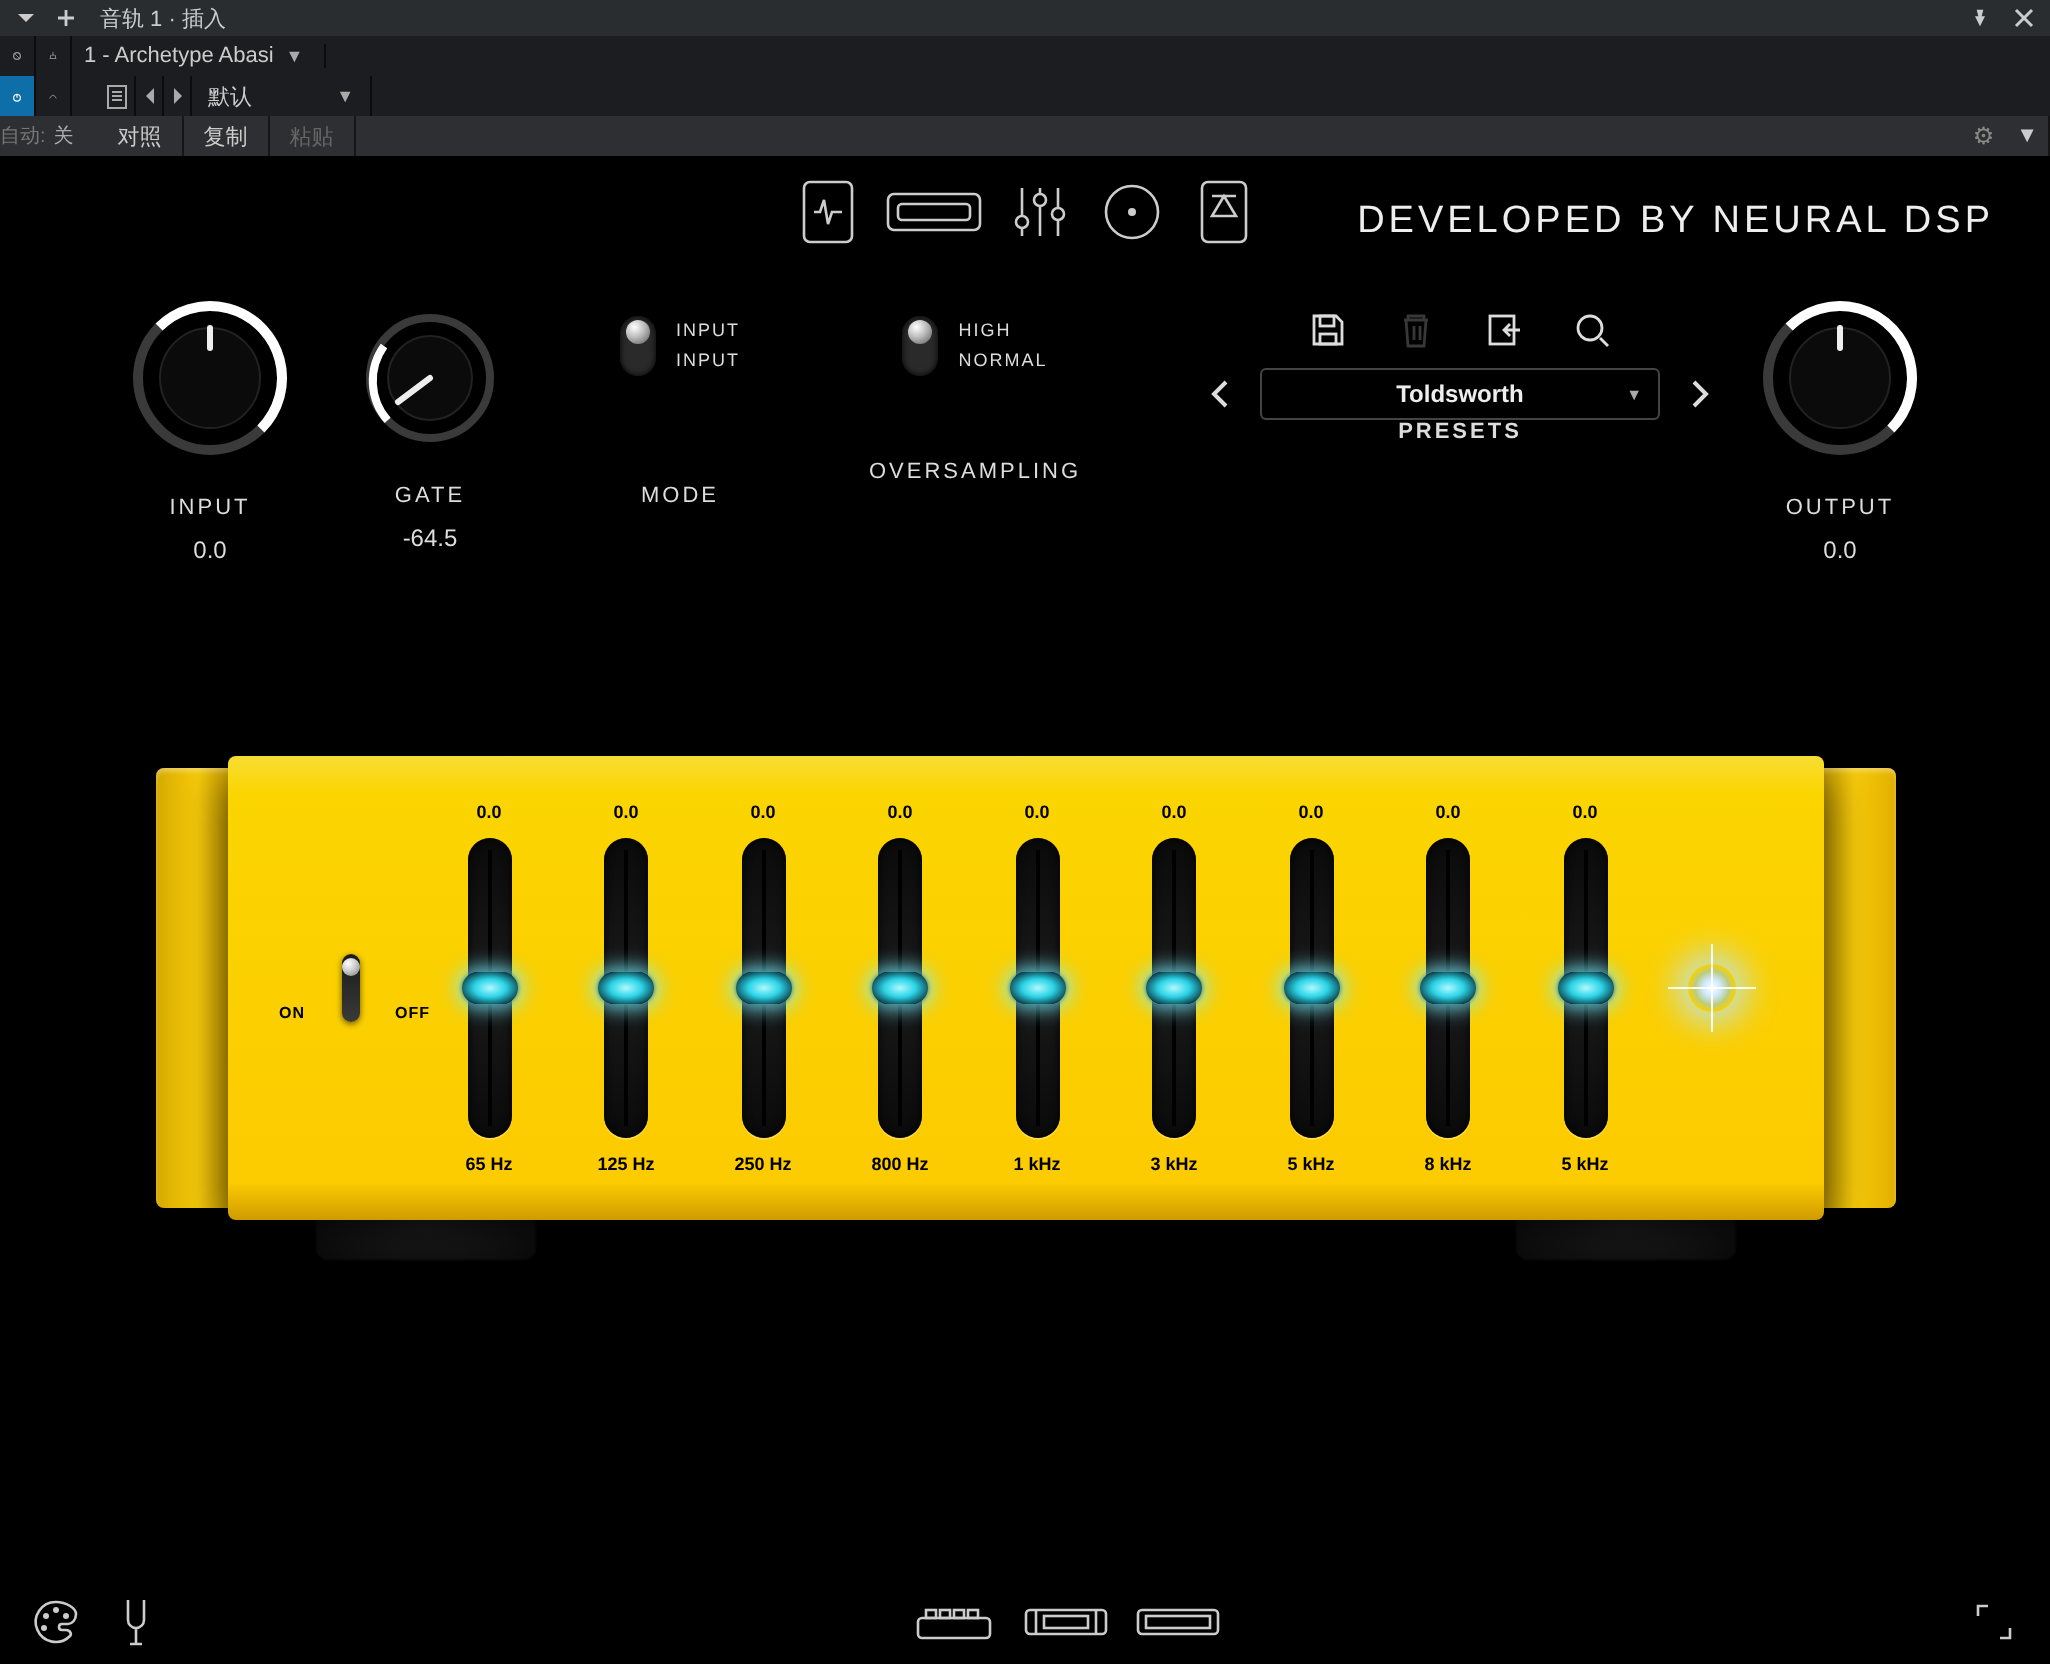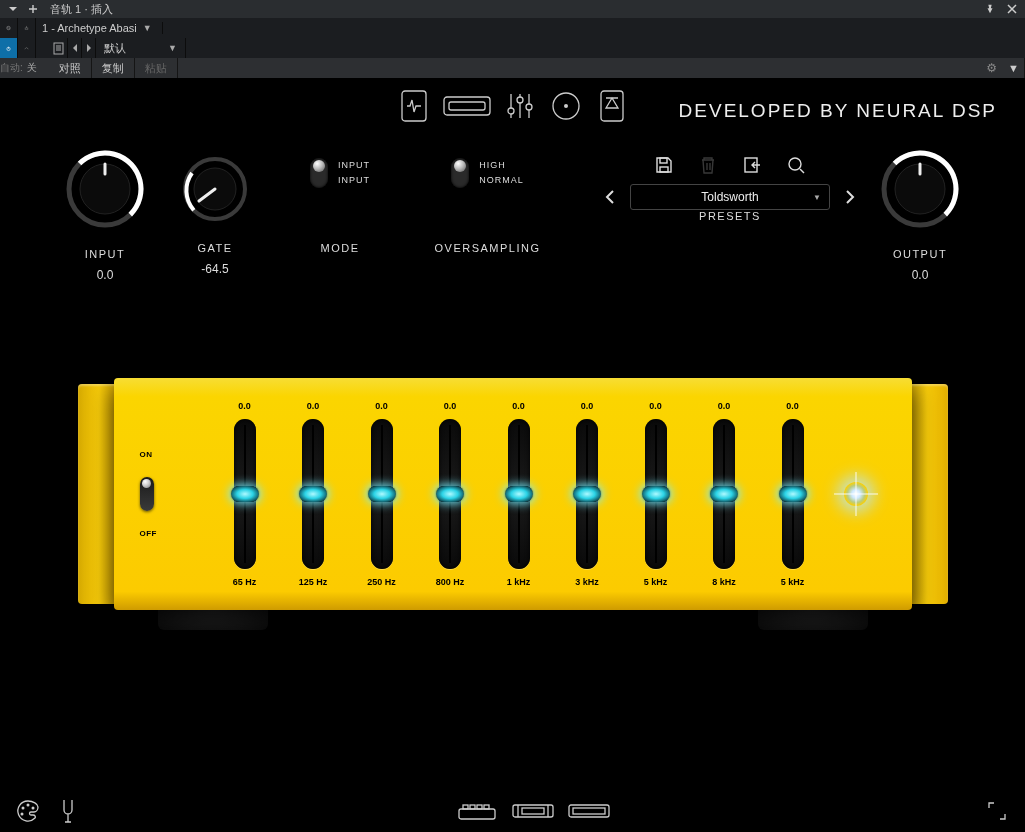--- a/index.html
+++ b/index.html
@@ -49,7 +49,7 @@
 .sw-labels { font-size: 9px; letter-spacing: 1px; color: #ddd; line-height: 15px; }
 .over-col { display:flex; flex-direction:column; align-items:center; width:155px; padding-top:10px;}
 
-.preset-block { flex: 1; display: flex; flex-direction: column; align-items: center; padding-top: 6px; margin-left: 30px; }
+.preset-block { flex: 1; display: flex; flex-direction: column; align-items: center; padding-top: 6px; margin-left: 30px; font-weight: bold; }
 .preset-icons { display: flex; gap: 22px; margin-bottom: 8px; }
 .preset-icons .pi { width: 22px; height: 22px; display: flex; align-items: center; justify-content: center; cursor: pointer; }
 .preset-icons .pi.dis { opacity: 0.25; cursor: default; }

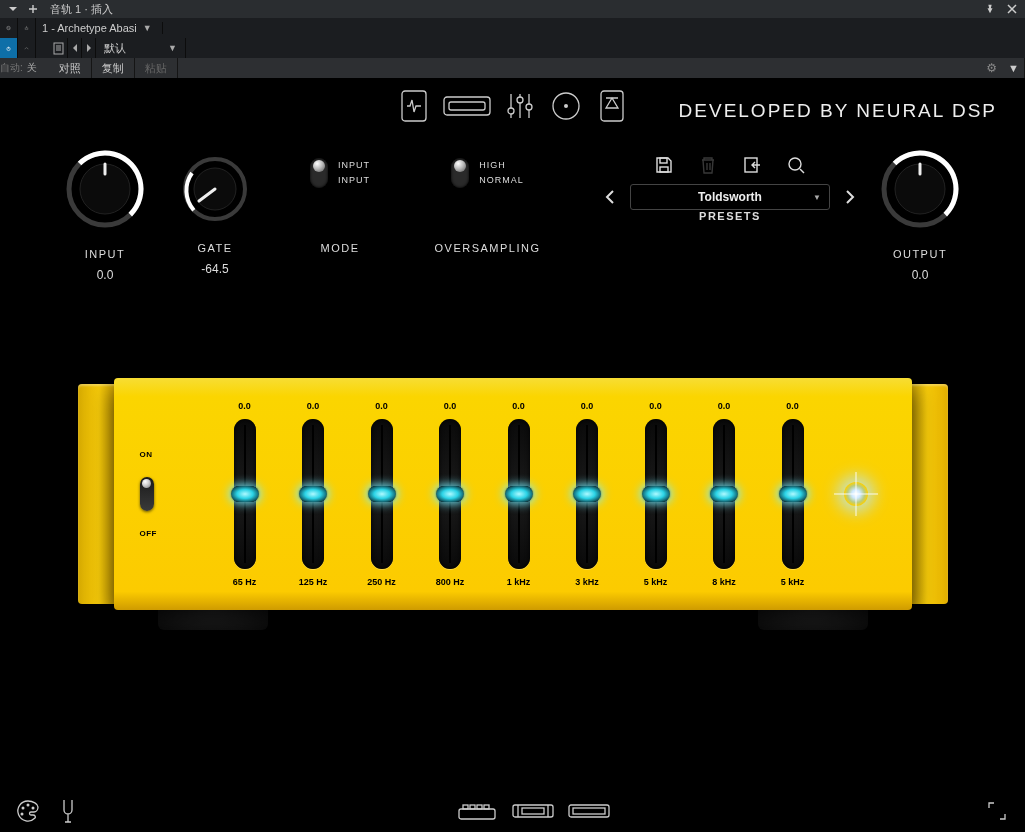--- a/index.html
+++ b/index.html
@@ -287,7 +287,7 @@
           <div>NORMAL</div>
         </div>
       </div>
-      <div class="sect-lbl" style="margin-top:44px">OVERSAMPLING</div>
+      <div class="sect-lbl" style="margin-top:32px">OVERSAMPLING</div>
     </div>
 
     <div class="preset-block">

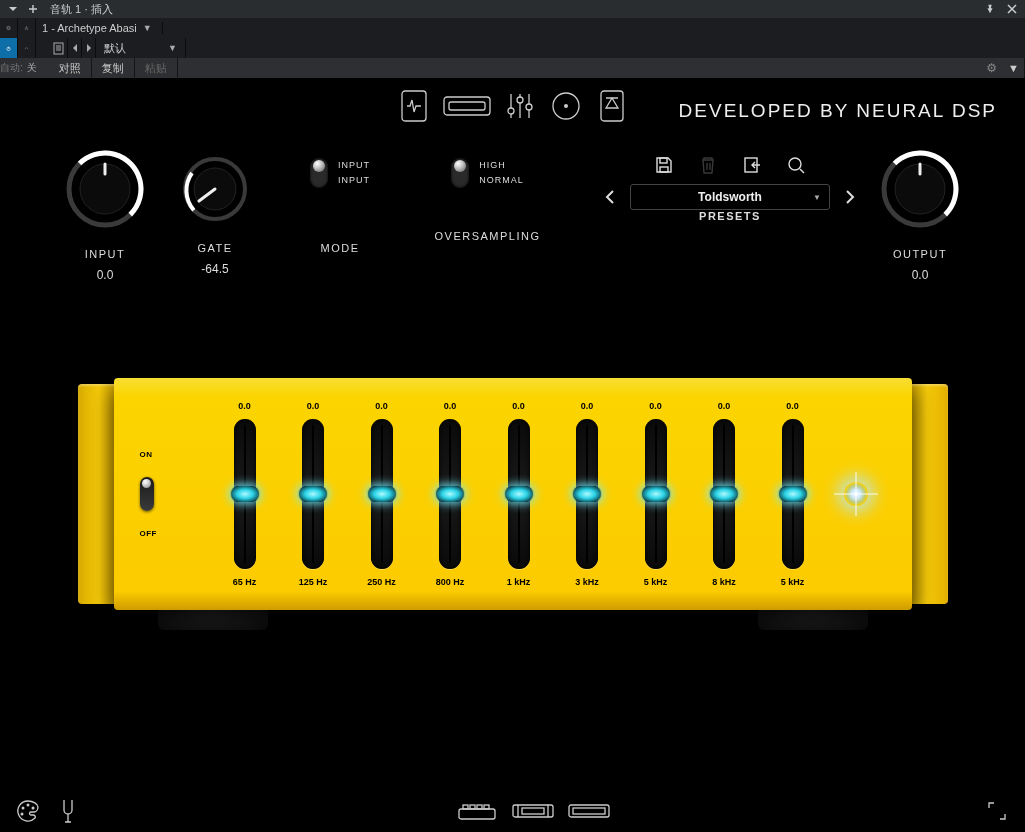--- a/index.html
+++ b/index.html
@@ -69,7 +69,7 @@
 .eq-side.l { left: 0; }
 .eq-side.r { right: 0; }
 
-.eq-power { width: 72px; display: flex; flex-direction: column; align-items: flex-start; gap: 18px; font-size: 8px; font-weight: 700; color: #000; letter-spacing: .5px;}
+.eq-power { width: 72px; display: flex; flex-direction: row; align-items: flex-end; gap: 18px; font-size: 8px; font-weight: 700; color: #000; letter-spacing: .5px;}
 .pwr { width: 14px; height: 34px; border-radius: 8px; background: linear-gradient(#1a1a1a,#3a3a3a); display: flex; align-items: flex-start; justify-content: center; padding-top: 2px; box-shadow: 0 1px 3px rgba(0,0,0,.6); cursor:pointer;}
 .pwr .dot { width: 9px; height: 9px; border-radius: 50%; background: radial-gradient(circle at 35% 30%,#fff,#ccc 45%,#777); }
 

